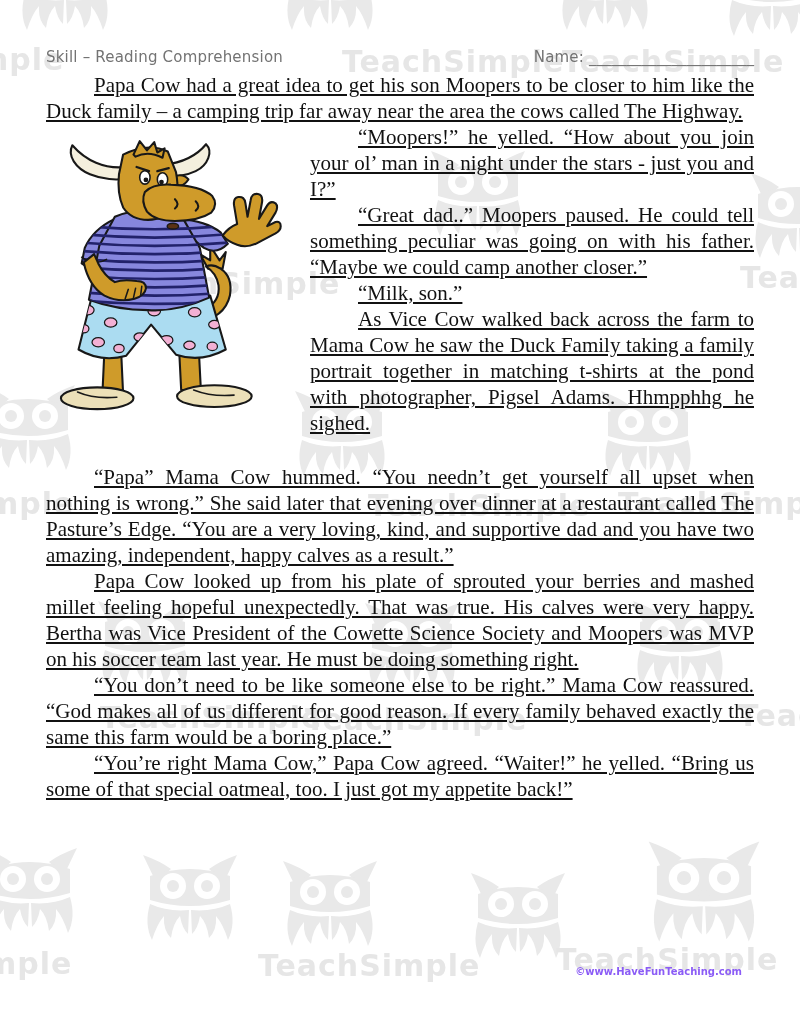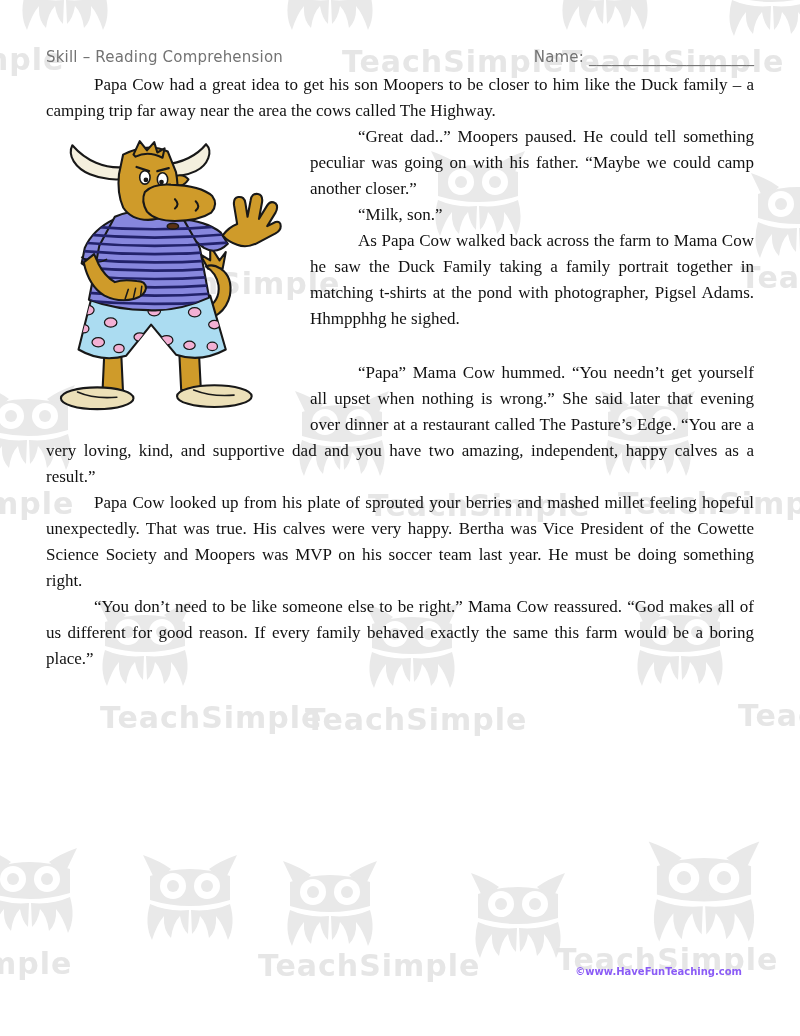--- a/index.html
+++ b/index.html
@@ -26,7 +26,7 @@
   .name-line { letter-spacing:0; }
   .story {
     position:absolute; top:72px; left:46px; right:46px;
-    font-size:17px; line-height:26px; text-align:justify;
+    font-size:21px; line-height:26px; text-align:justify;text-decoration:underline;
   }
   .story p { margin:0; text-indent:48px; }
   .story p.para-gap { margin-top:28px; }

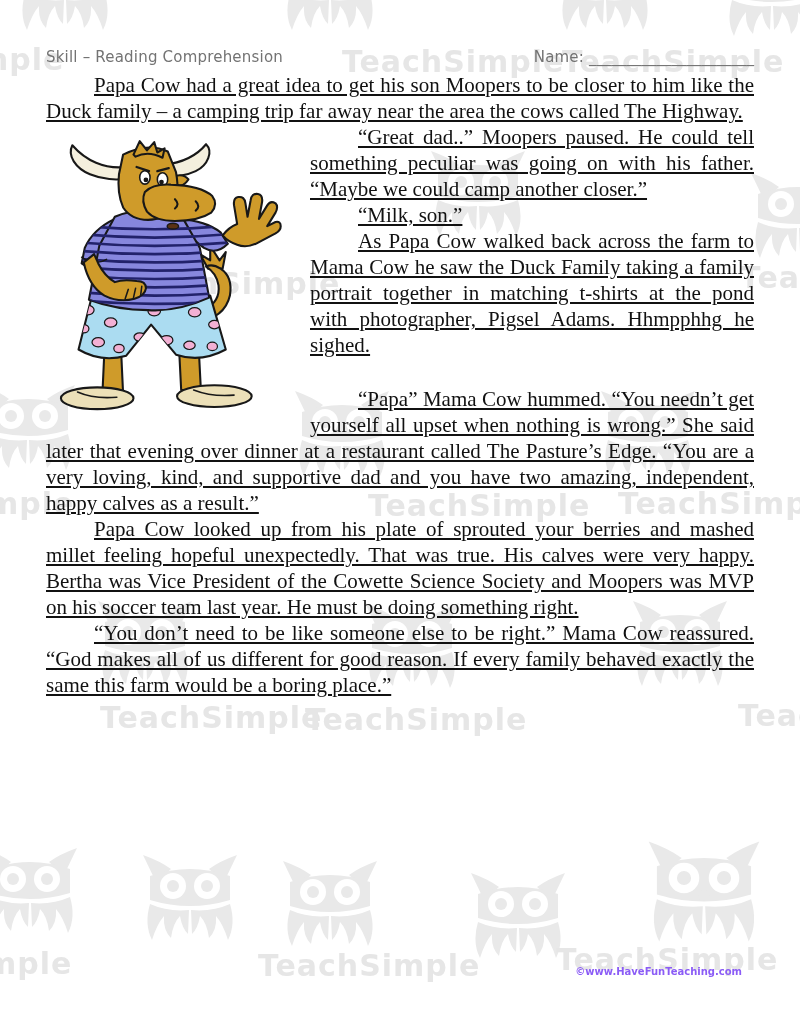--- a/index.html
+++ b/index.html
@@ -231,6 +231,7 @@
         </svg>
       </div>
 
+      <p>“Moopers!” he yelled.  “How about you join your ol’ man in a night under the stars - just you and I?”</p>
       <p>“Great dad..” Moopers paused.  He could tell something peculiar was going on with his father.  “Maybe we could camp another closer.”</p>
       <p>“Milk, son.”</p>
       <p>As Papa Cow walked back across the farm to Mama Cow he saw the Duck Family taking a family portrait together in matching t-shirts at the pond with photographer, Pigsel Adams.  Hhmpphhg he sighed.</p>

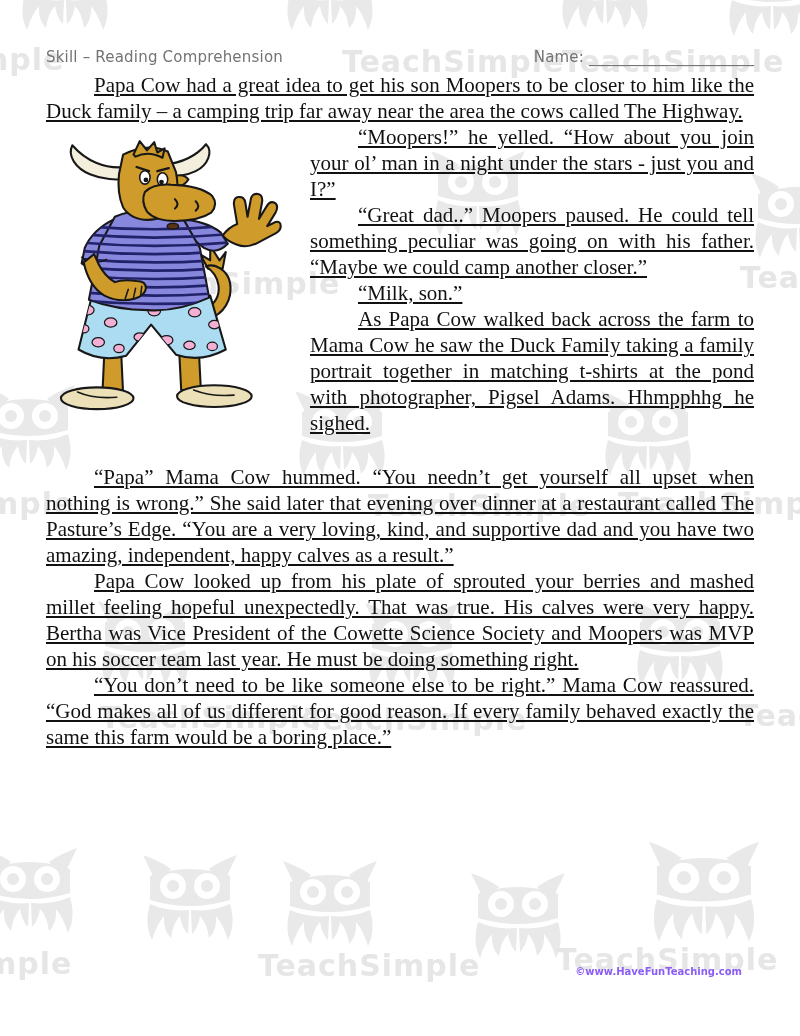--- a/index.html
+++ b/index.html
@@ -234,7 +234,7 @@
       <p>“Moopers!” he yelled.  “How about you join your ol’ man in a night under the stars - just you and I?”</p>
       <p>“Great dad..” Moopers paused.  He could tell something peculiar was going on with his father.  “Maybe we could camp another closer.”</p>
       <p>“Milk, son.”</p>
-      <p>As Papa Cow walked back across the farm to Mama Cow he saw the Duck Family taking a family portrait together in matching t-shirts at the pond with photographer, Pigsel Adams.  Hhmpphhg he sighed.</p>
+      <p>As Vice Cow walked back across the farm to Mama Cow he saw the Duck Family taking a family portrait together in matching t-shirts at the pond with photographer, Pigsel Adams.  Hhmpphhg he sighed.</p>
       <p class="para-gap">“Papa” Mama Cow hummed.  “You needn’t get yourself all upset when nothing is wrong.”  She said later that evening over dinner at a restaurant called The Pasture’s Edge.  “You are a very loving, kind, and supportive dad and you have two amazing, independent, happy calves as a result.”</p>
       <p>Papa Cow looked up from his plate of sprouted your berries and mashed millet feeling hopeful unexpectedly.  That was true.  His calves were very happy.  Bertha was Vice President of the Cowette Science Society and Moopers was MVP on his soccer team last year.  He must be doing something right.</p>
       <p>“You don’t need to be like someone else to be right.” Mama Cow reassured.  “God makes all of us different for good reason.  If every family behaved exactly the same this farm would be a boring place.”</p>

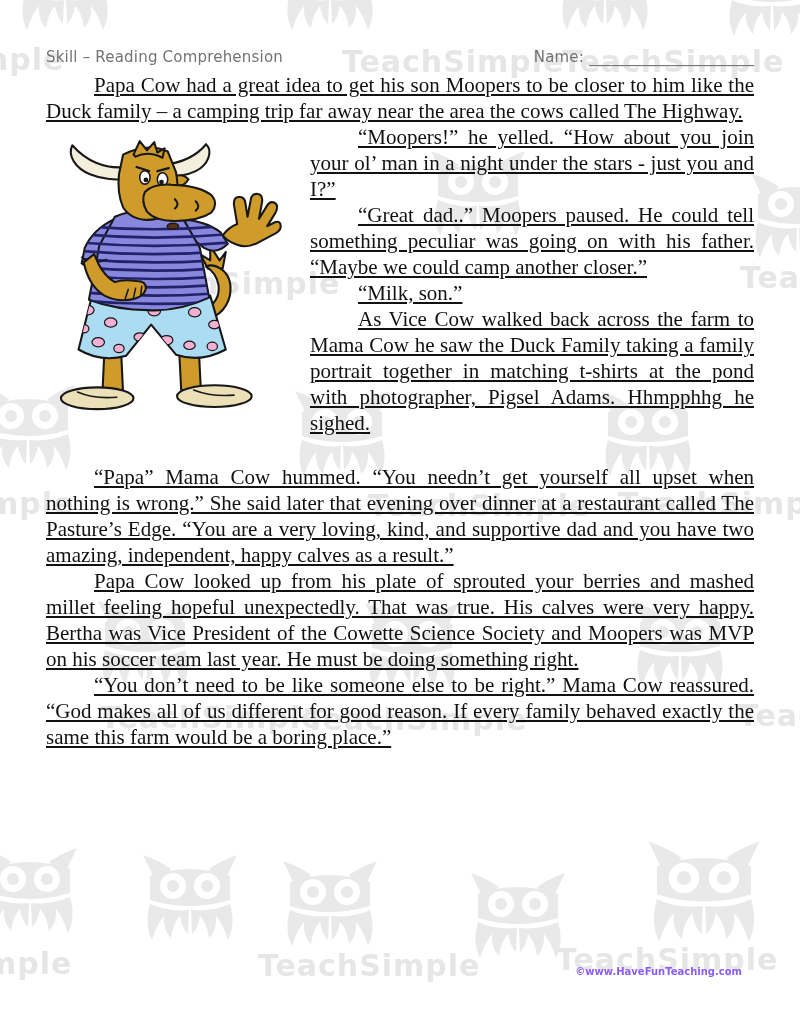--- a/index.html
+++ b/index.html
@@ -238,6 +238,7 @@
       <p class="para-gap">“Papa” Mama Cow hummed.  “You needn’t get yourself all upset when nothing is wrong.”  She said later that evening over dinner at a restaurant called The Pasture’s Edge.  “You are a very loving, kind, and supportive dad and you have two amazing, independent, happy calves as a result.”</p>
       <p>Papa Cow looked up from his plate of sprouted your berries and mashed millet feeling hopeful unexpectedly.  That was true.  His calves were very happy.  Bertha was Vice President of the Cowette Science Society and Moopers was MVP on his soccer team last year.  He must be doing something right.</p>
       <p>“You don’t need to be like someone else to be right.” Mama Cow reassured.  “God makes all of us different for good reason.  If every family behaved exactly the same this farm would be a boring place.”</p>
+      <p>“You’re right Mama Cow,” Papa Cow agreed.  “Waiter!” he yelled.  “Bring us some of that special oatmeal, too.  I just got my appetite back!”</p>
     </div>
 
     <div class="footer">©www.HaveFunTeaching.com</div>

